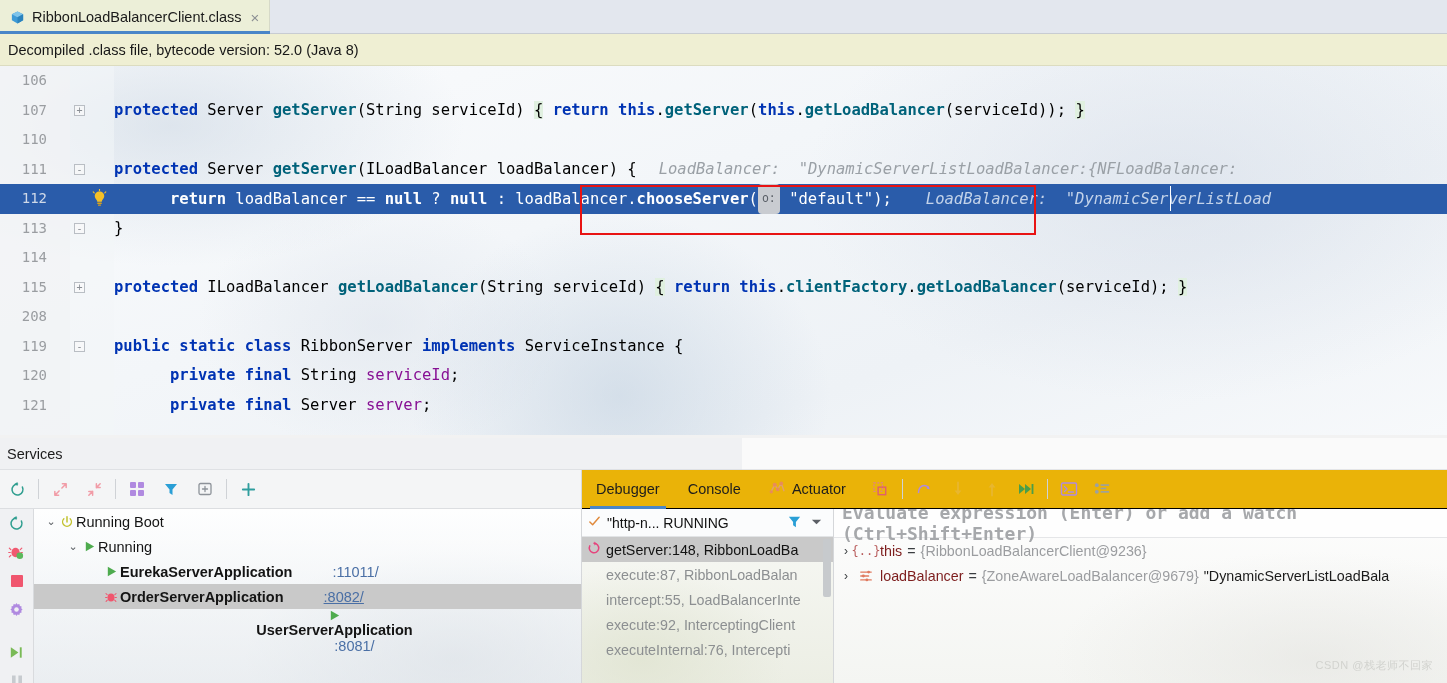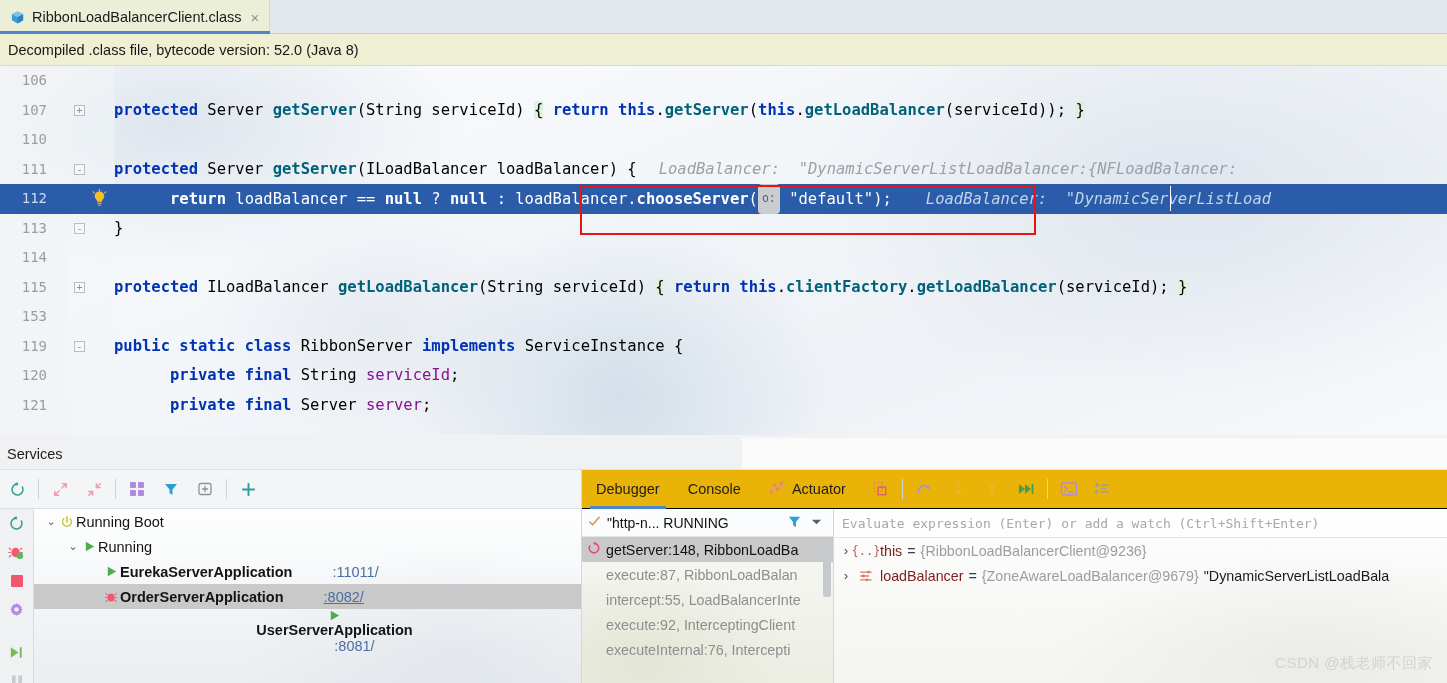--- a/index.html
+++ b/index.html
@@ -306,7 +306,7 @@
           <div class="code"><span class="k">protected</span> <span class="t">ILoadBalancer</span> <span class="f">getLoadBalancer</span>(<span class="t">String</span> serviceId) <span class="braceHl">{</span> <span class="k">return</span> <span class="k">this</span>.<span class="f">clientFactory</span>.<span class="f">getLoadBalancer</span>(serviceId); <span class="braceHl">}</span></div>
         </div>
         <div class="row">
-          <div class="ln">153</div>
+          <div class="ln">208</div>
           <div class="code"></div>
         </div>
         <div class="row">

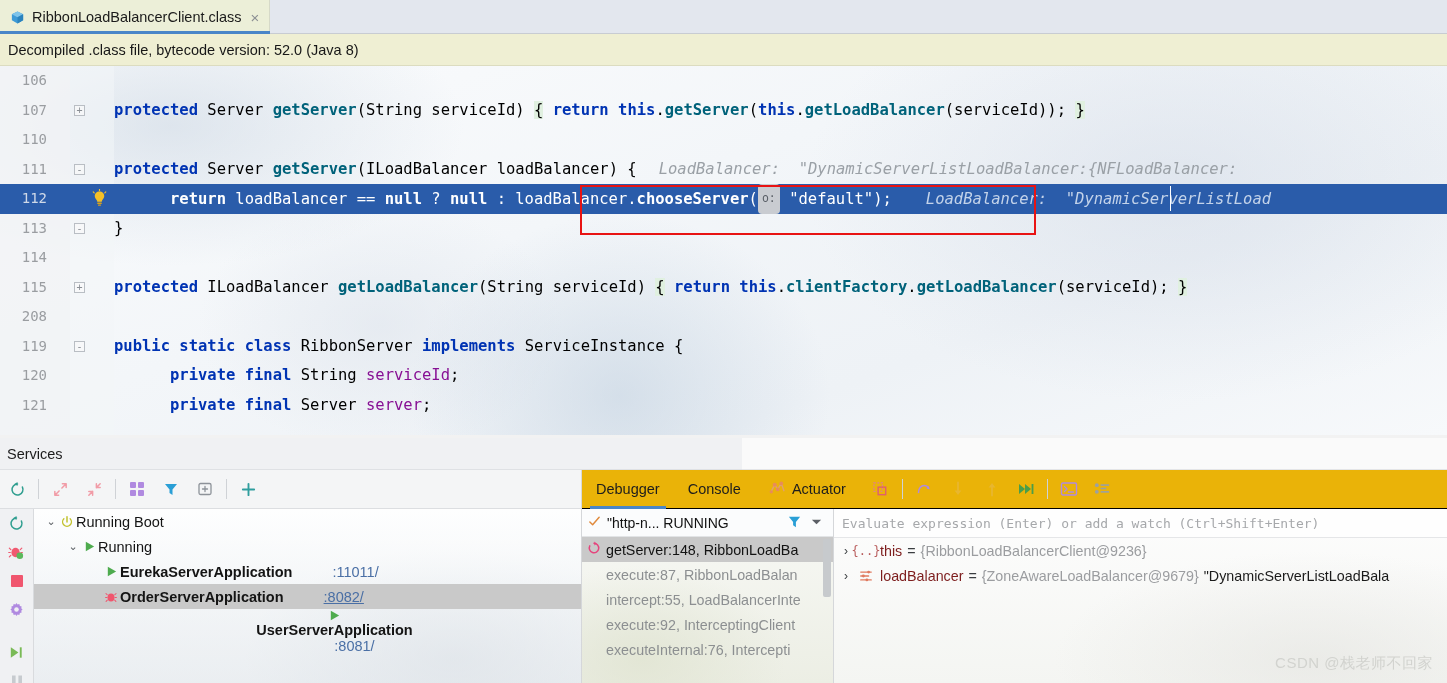--- a/index.html
+++ b/index.html
@@ -214,9 +214,10 @@
   }
   .eval {
     height: 29px; display: flex; align-items: center; padding-left: 8px;
-    font-family: "DejaVu Sans Mono", monospace; font-size: 13px; color: #a6a8ab;
+    font-family: "DejaVu Sans Mono", monospace; font-size: 18px; color: #a6a8ab;
     border-bottom: 1px solid #e5e6e8;
     background: rgba(255,255,255,.65);
+    font-weight: bold;
   }
   .vrow {
     height: 25px; display: flex; align-items: center; gap: 5px; padding-left: 6px;

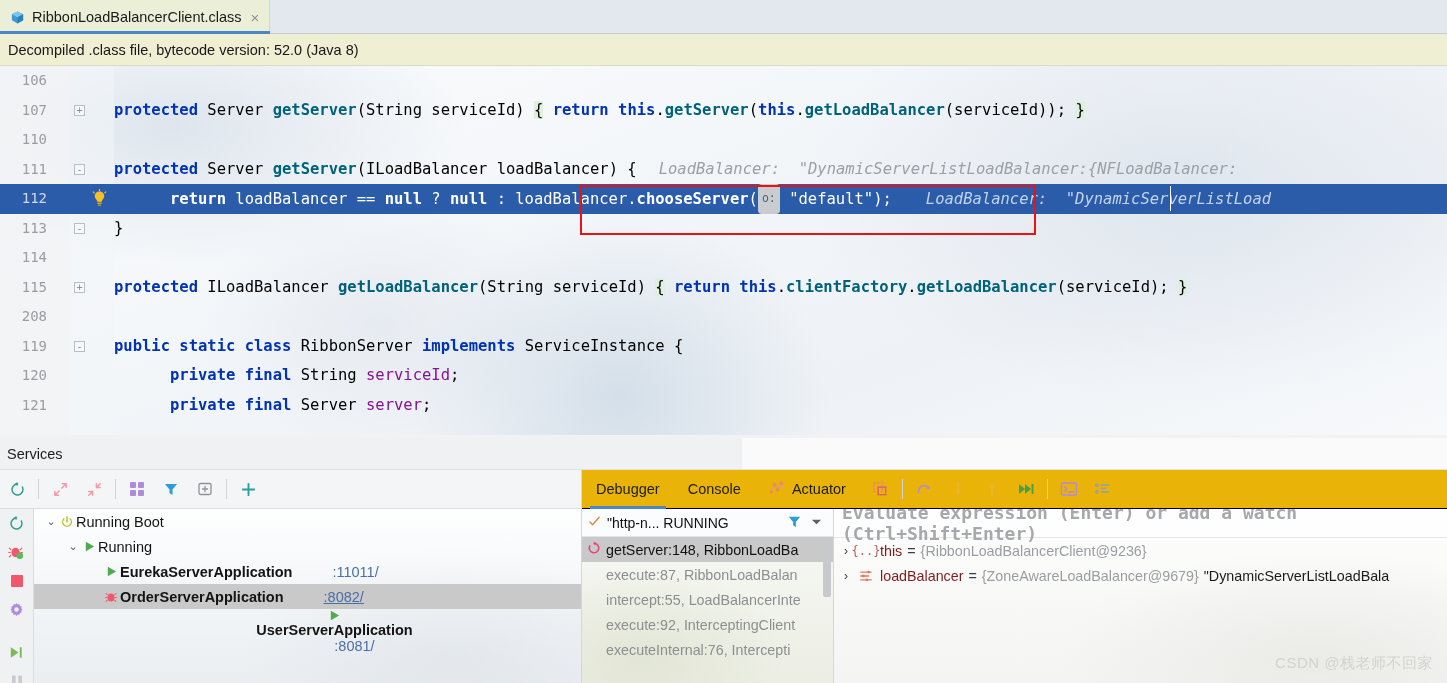--- a/index.html
+++ b/index.html
@@ -231,7 +231,7 @@
   
   .wm {
     position: absolute; right: 14px; bottom: 10px;
-    font-size: 15px; color: #d2d3cf; letter-spacing: .5px;
+    font-size: 11px; color: #d2d3cf; letter-spacing: .5px;
     pointer-events: none; user-select: none;
   }
 </style>

